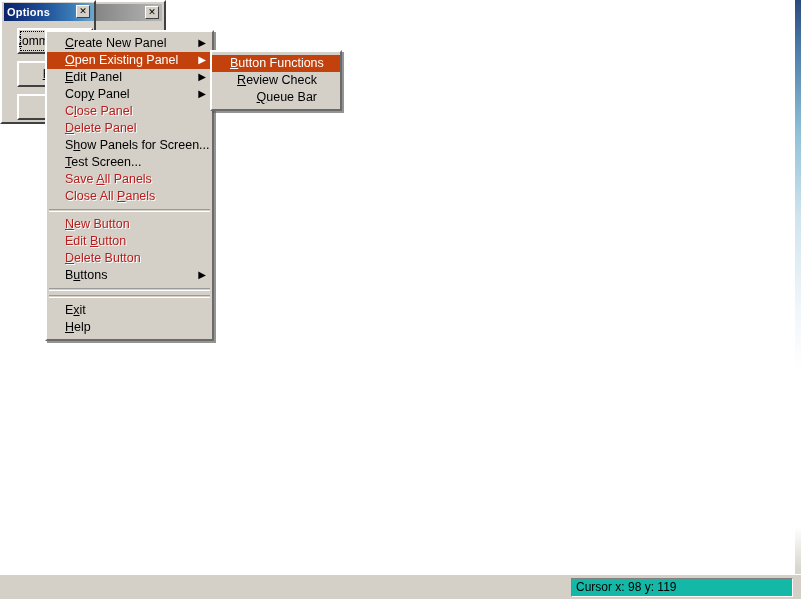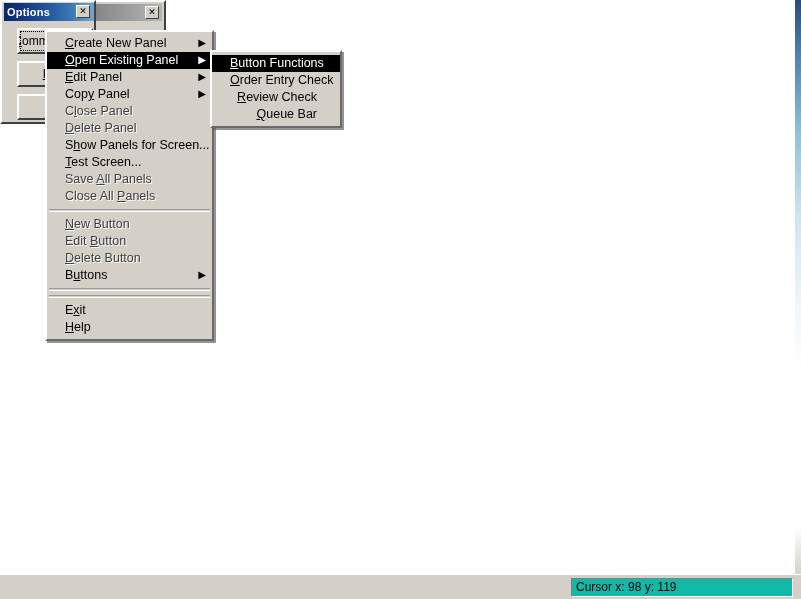--- a/index.html
+++ b/index.html
@@ -197,7 +197,7 @@
     text-shadow: 1px 1px 0 #ffffff;
   }
   .menu-item.highlight {
-    background: #000000;
+    background: #c2410c;
     color: #ffffff;
     text-shadow: none;
   }

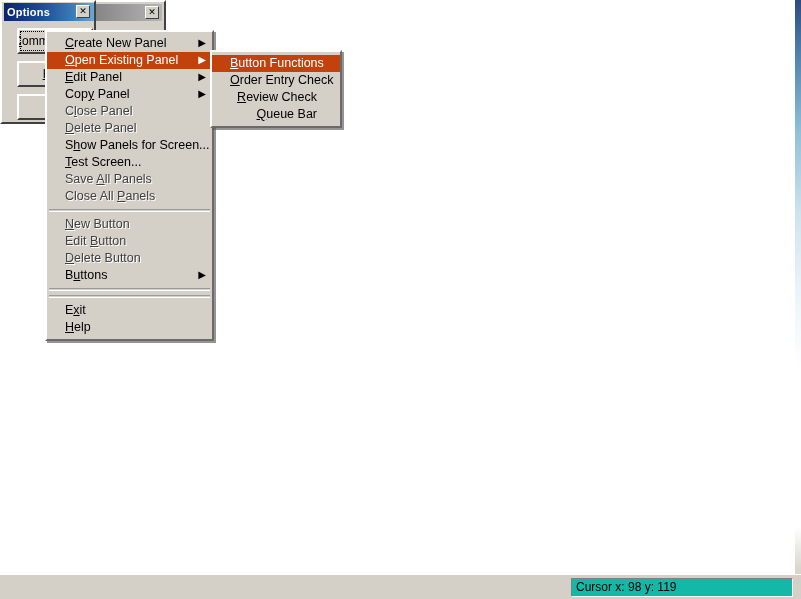--- a/index.html
+++ b/index.html
@@ -299,7 +299,6 @@
 
   <div class="menu" id="menu-sub">
       <div class="menu-item highlight"><span><u>B</u>utton Functions</span></div>
-      <div class="menu-item"><span><u>O</u>rder Entry Check</span></div>
       <div class="menu-item"><span><u>R</u>eview Check</span></div>
       <div class="menu-item"><span><u>Q</u>ueue Bar</span></div>
     </div>

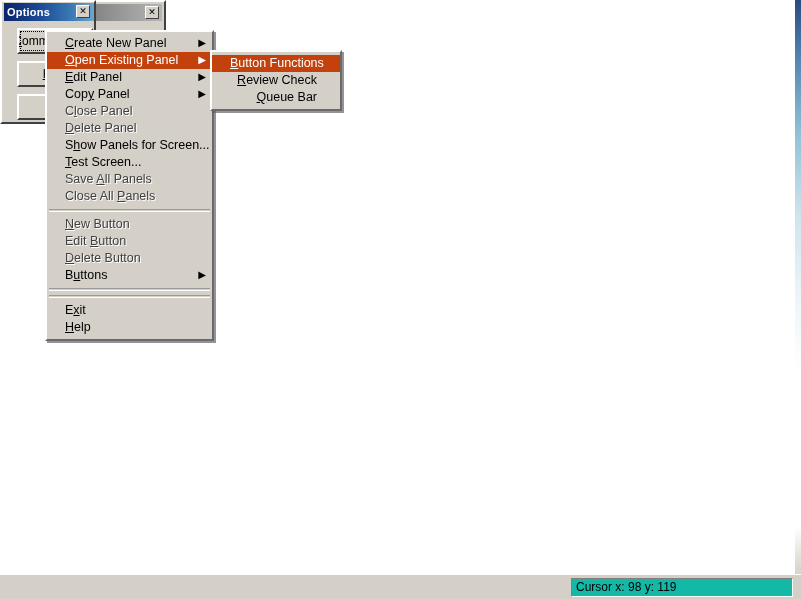--- a/index.html
+++ b/index.html
@@ -193,7 +193,7 @@
     cursor: default;
   }
   .menu-item.disabled {
-    color: #404040;
+    color: #b91c1c;
     text-shadow: 1px 1px 0 #ffffff;
   }
   .menu-item.highlight {

